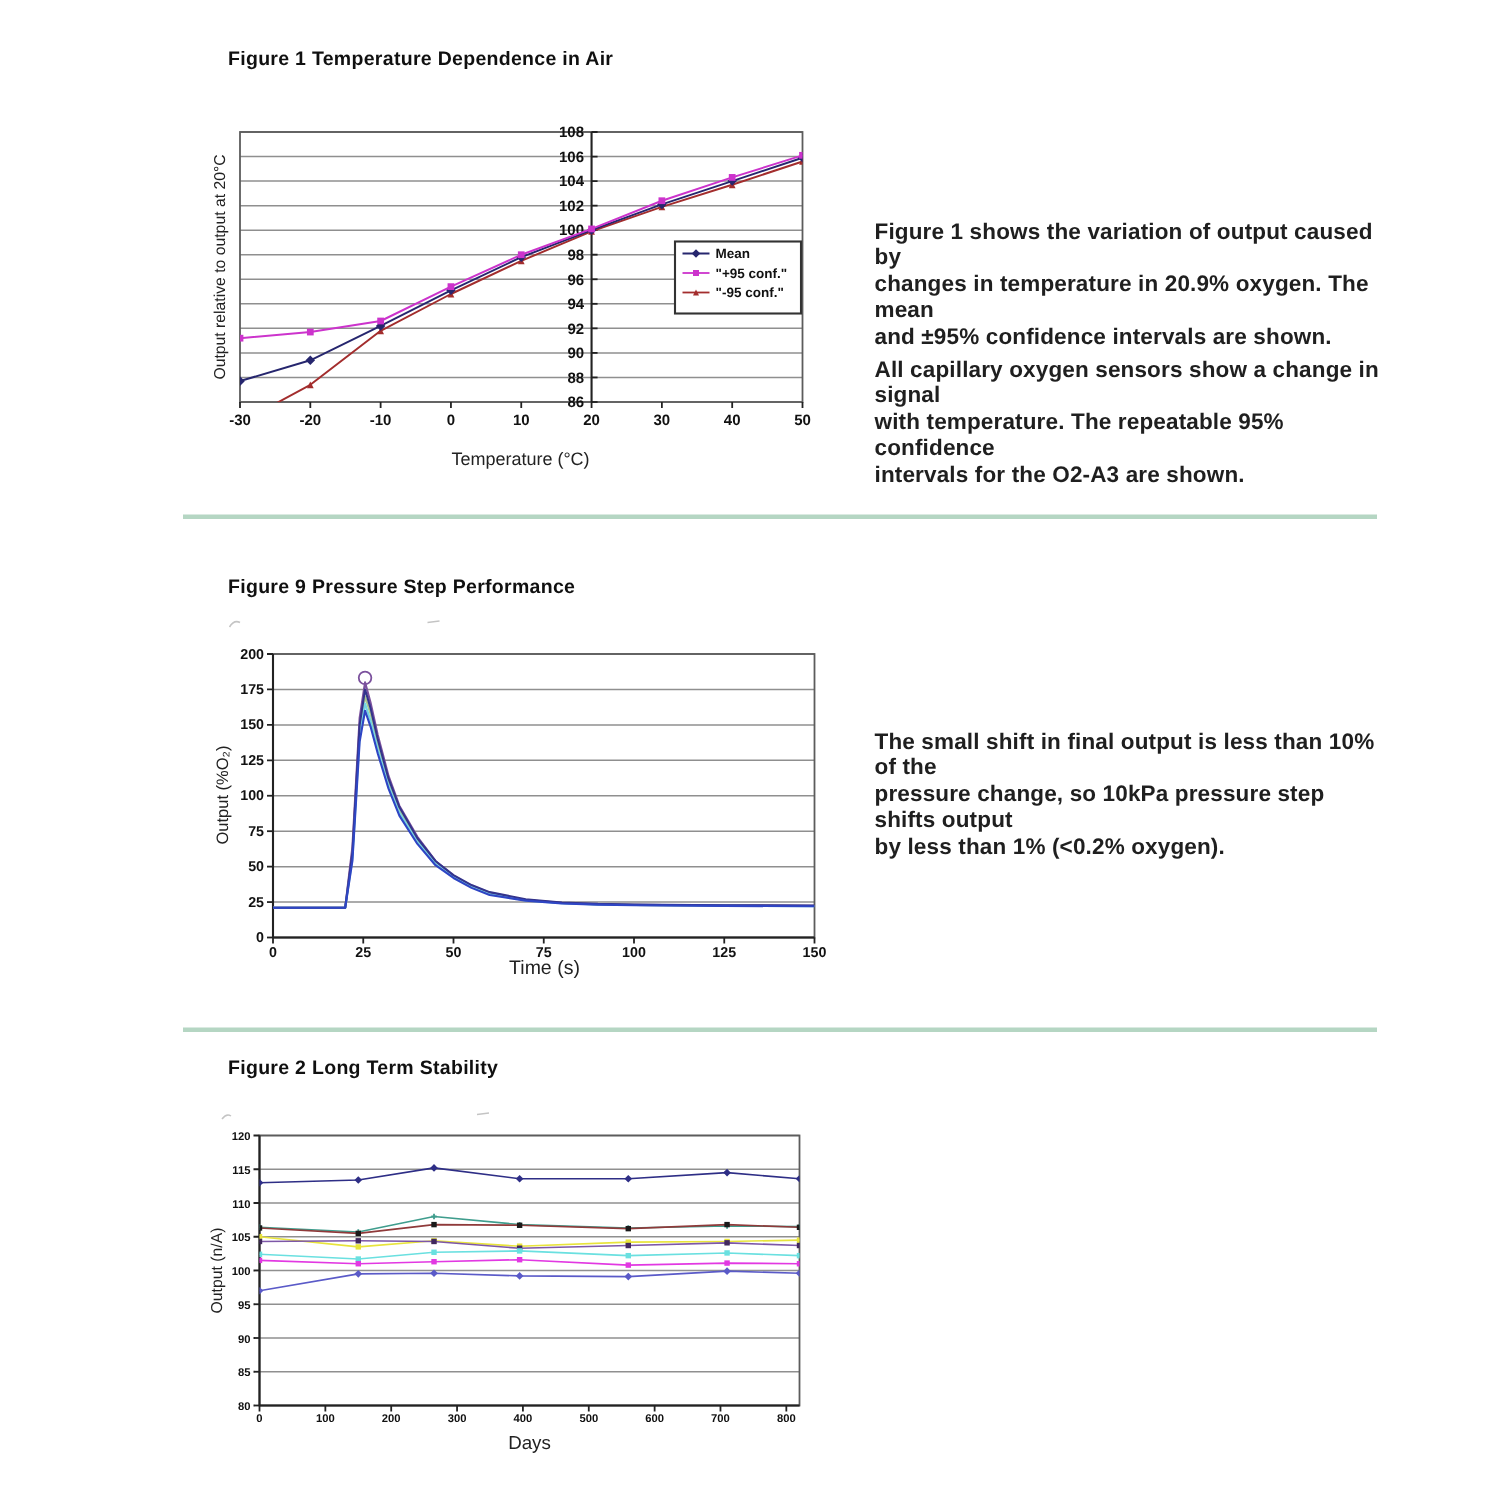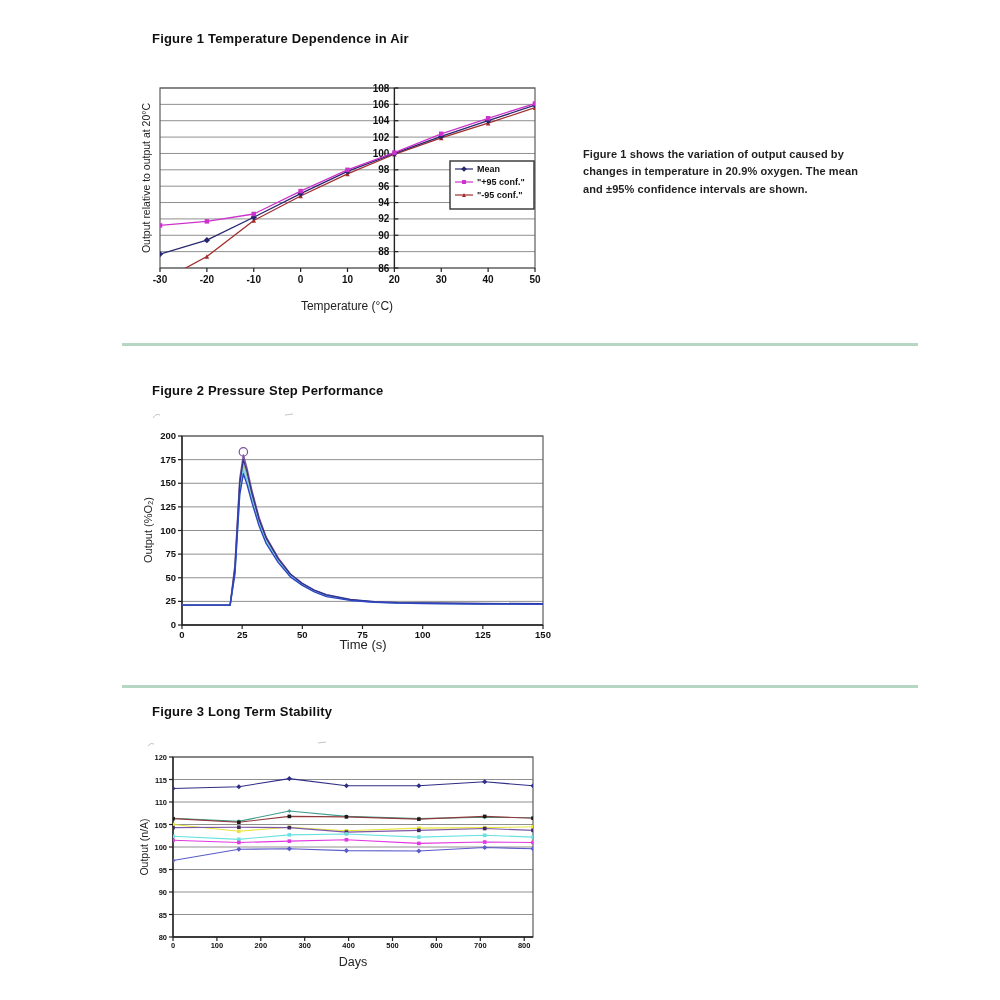--- a/index.html
+++ b/index.html
@@ -7,7 +7,7 @@
         font-family:"Liberation Sans",sans-serif;color:#1a1a1a;overflow:hidden;}
   .fig-title{position:absolute;left:152px;font-weight:bold;font-size:13px;
              letter-spacing:.2px;color:#101010;white-space:nowrap;}
-  .caption{position:absolute;left:583px;width:340px;font-size:11px;font-weight:600;
+  .caption{position:absolute;left:583px;width:340px;font-size:15px;font-weight:600;
            line-height:17.4px;color:#1f1f1f;letter-spacing:.1px;}
   .caption p{margin:0 0 5px 0;white-space:pre-line;}
   .divider{position:absolute;left:122px;width:796px;height:3px;background:#b5d6c3;}

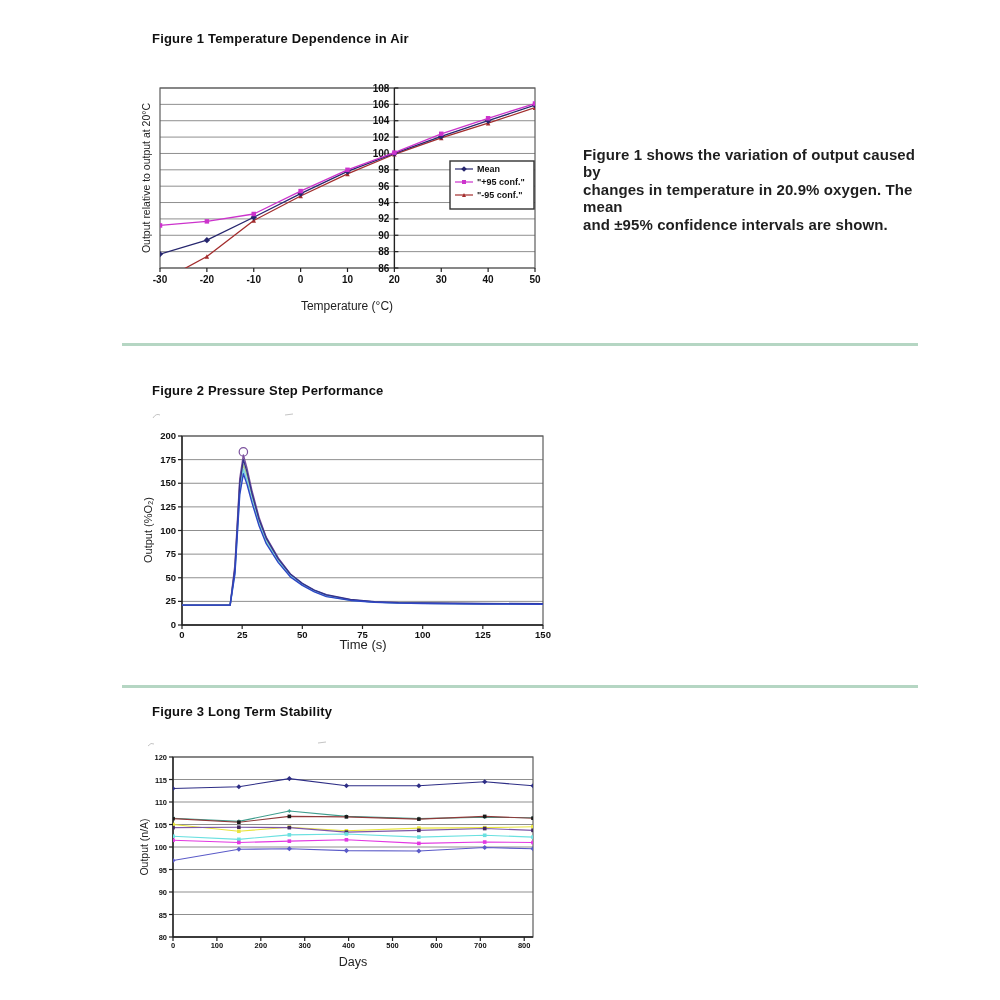--- a/index.html
+++ b/index.html
@@ -137,6 +137,9 @@
     <p>Figure 1 shows the variation of output caused by
 changes in temperature in 20.9% oxygen. The mean
 and ±95% confidence intervals are shown.</p>
+    <p>All capillary oxygen sensors show a change in signal
+with temperature. The repeatable 95% confidence
+intervals for the O2-A3 are shown.</p>
   </div>
 
   <div class="divider" style="top:343px"></div>

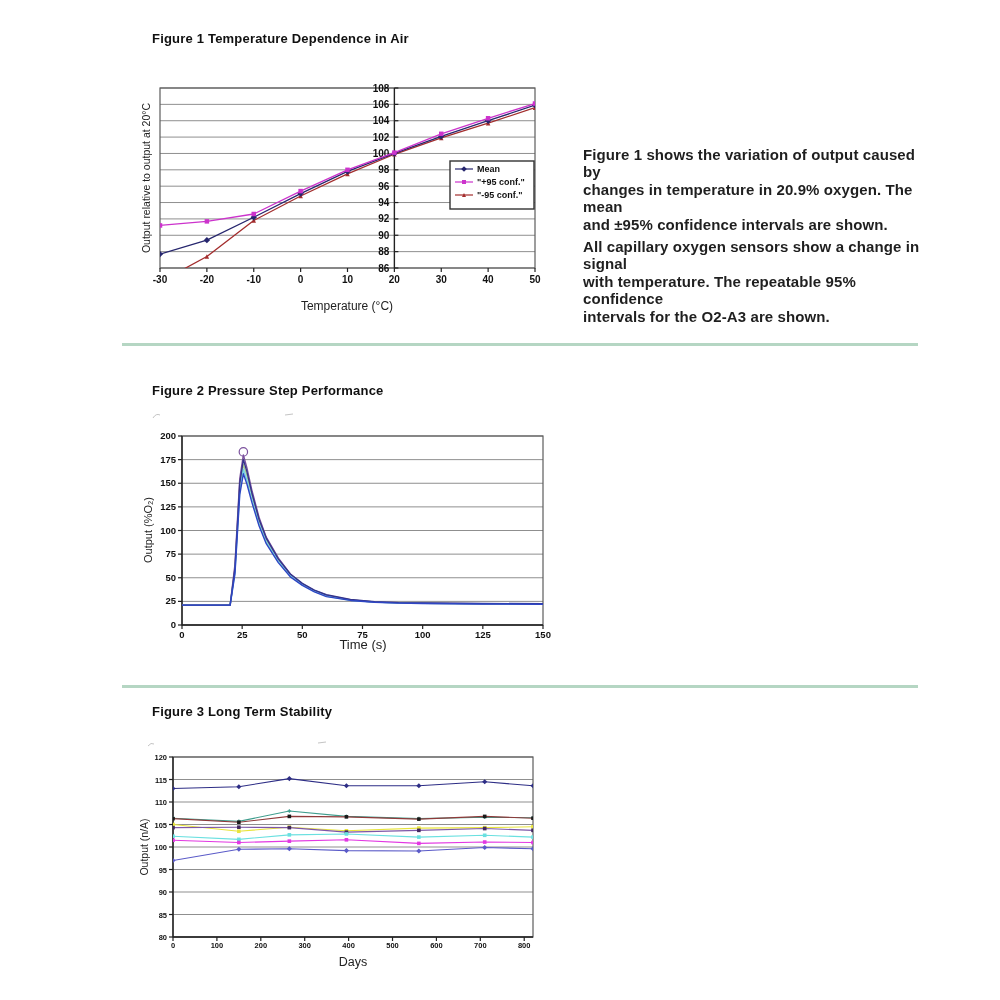--- a/index.html
+++ b/index.html
@@ -144,7 +144,7 @@
 
   <div class="divider" style="top:343px"></div>
 
-  <div class="fig-title" style="top:383px">Figure 2 Pressure Step Performance</div>
+  <div class="fig-title" style="top:383px">Figure 9 Pressure Step Performance</div>
   <svg class="chart" id="chart2" style="left:125px;top:400px" width="460" height="262" viewBox="0 0 460 262">
       <defs>
         <clipPath id="chart2-clip">

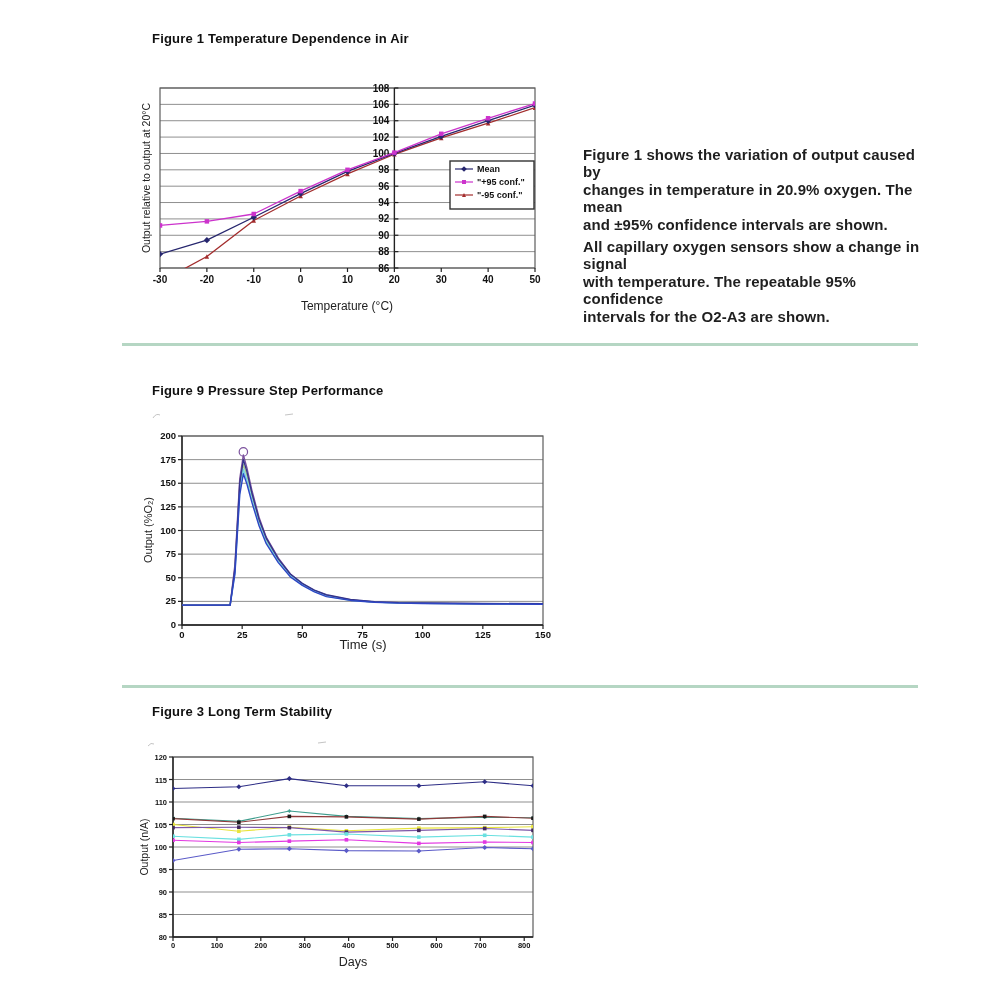--- a/index.html
+++ b/index.html
@@ -213,6 +213,9 @@
       <path d="M160 15 l8 -1" stroke="#c4c4c4" fill="none" stroke-width="1"></path>
     </svg>
   <div class="caption" style="top:486px">
+    <p>The small shift in final output is less than 10% of the
+pressure change, so 10kPa pressure step shifts output
+by less than 1% (&lt;0.2% oxygen).</p>
   </div>
 
   <div class="divider" style="top:685px"></div>

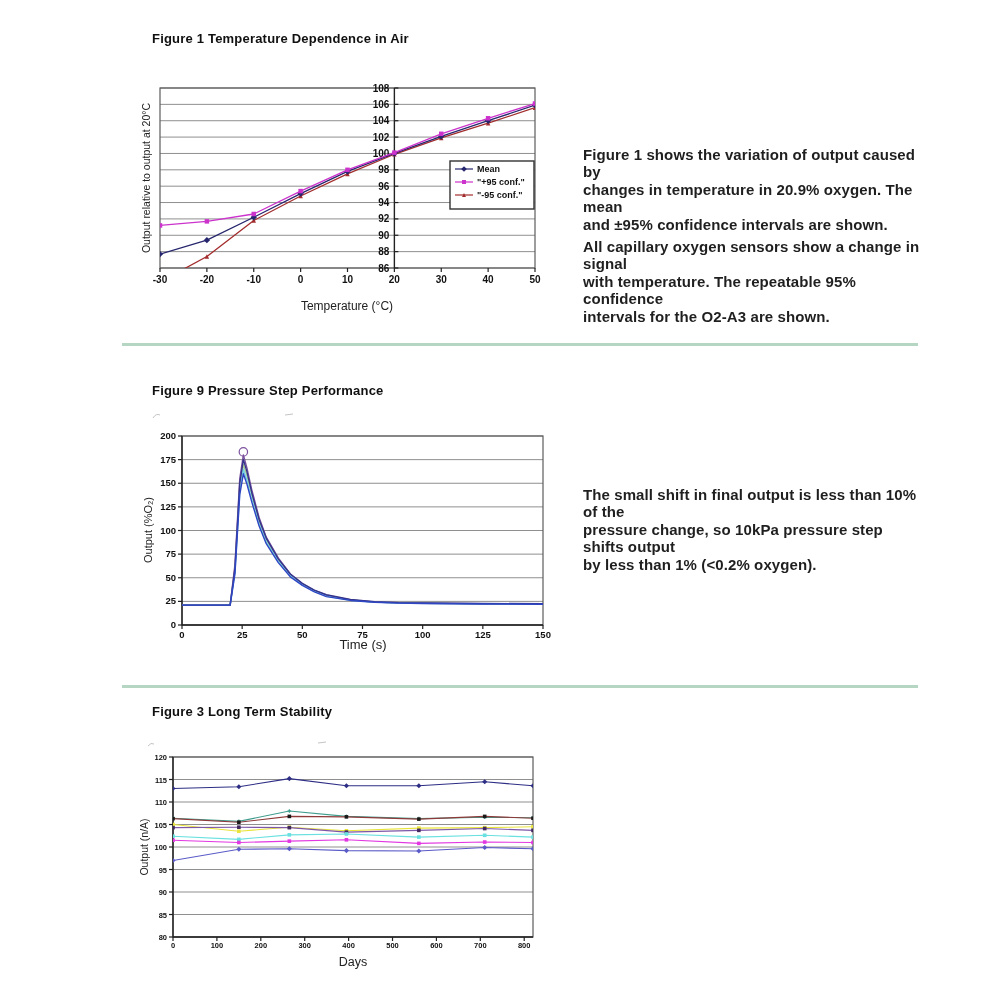--- a/index.html
+++ b/index.html
@@ -220,7 +220,7 @@
 
   <div class="divider" style="top:685px"></div>
 
-  <div class="fig-title" style="top:704px">Figure 3 Long Term Stability</div>
+  <div class="fig-title" style="top:704px">Figure 2 Long Term Stability</div>
   <svg class="chart" id="chart3" style="left:125px;top:740px" width="460" height="240" viewBox="0 0 460 240">
       <defs>
         <clipPath id="chart3-clip">

